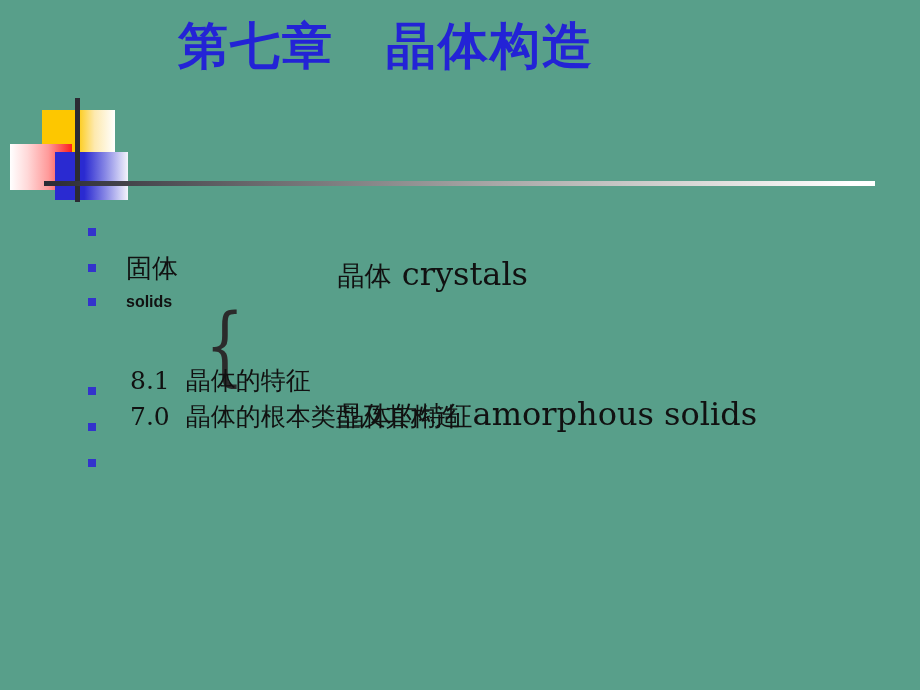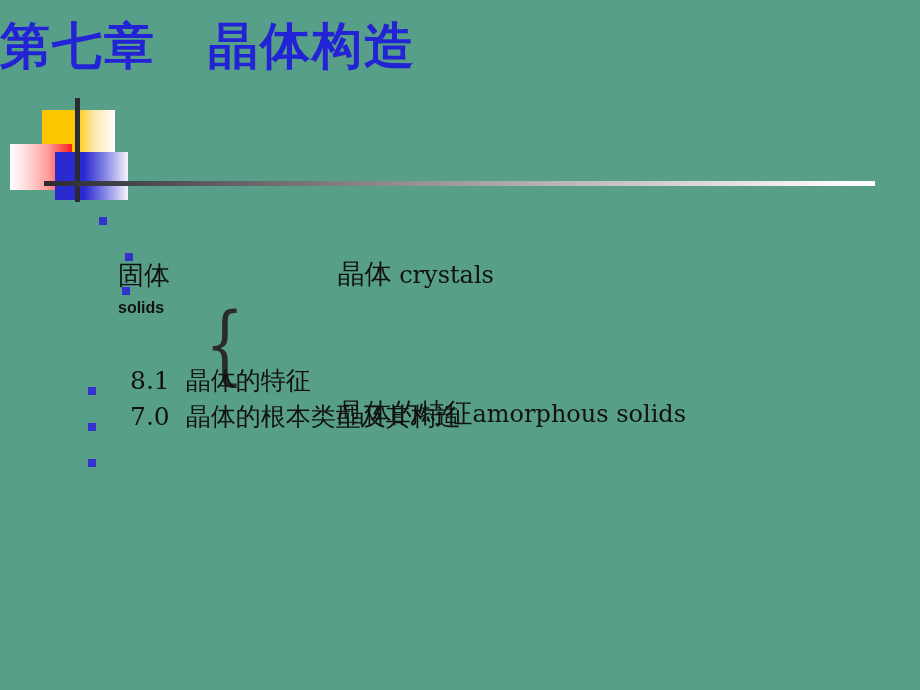--- a/index.html
+++ b/index.html
@@ -27,6 +27,7 @@
     left: 0;
     top: 14px;
     width: 772px;
+    text-align: center;
     font-family: "DejaVu Sans", "Liberation Sans", sans-serif;
     font-size: 50px;
     font-weight: 700;

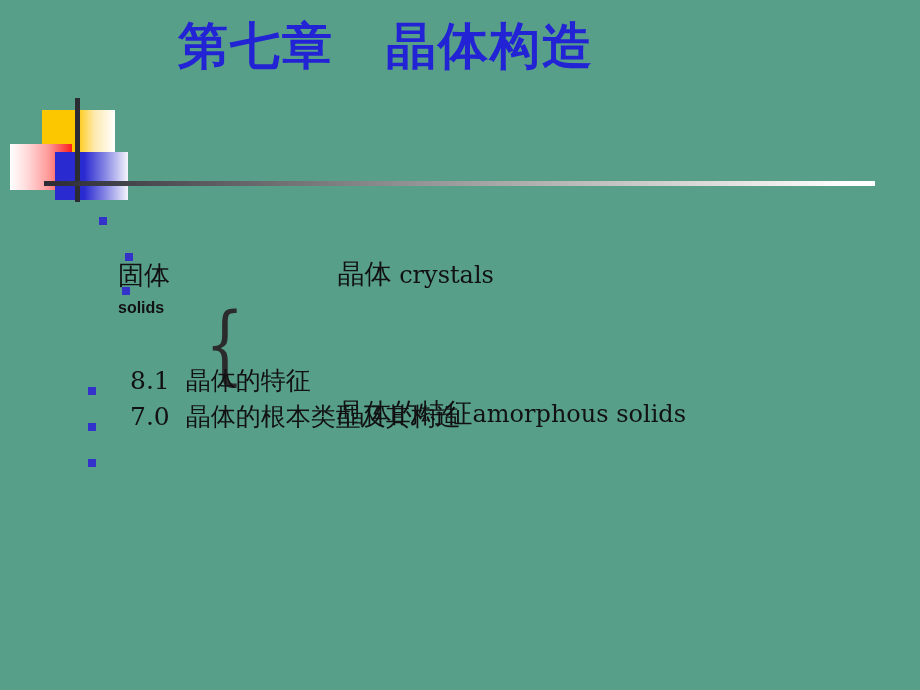--- a/index.html
+++ b/index.html
@@ -101,7 +101,6 @@
     display: flex;
     align-items: center;
     height: 30px;
-    flex-direction: column;
   }
   .bullet-mark {
     width: 8px;

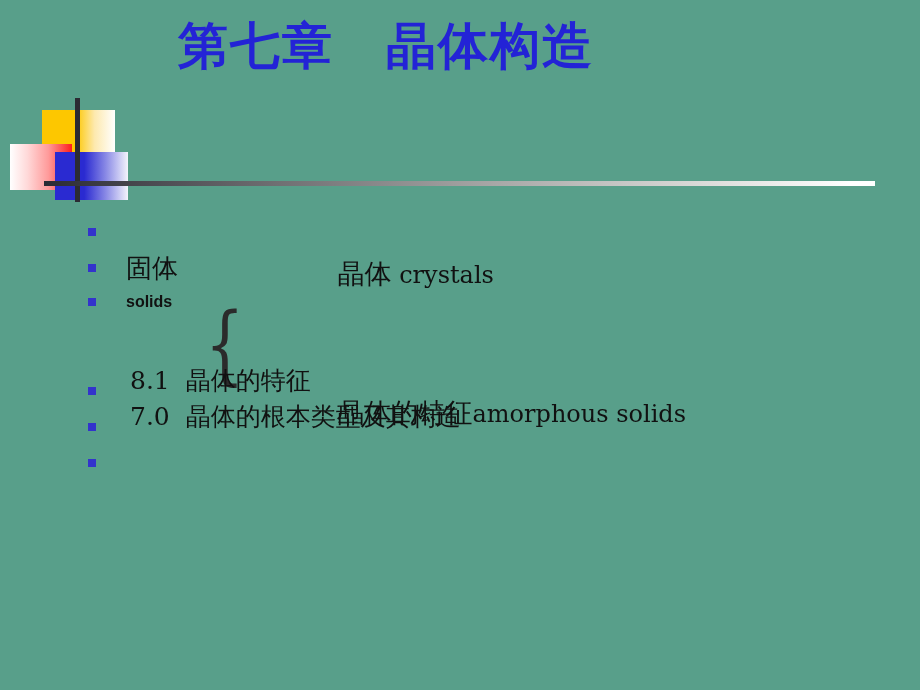--- a/index.html
+++ b/index.html
@@ -161,7 +161,7 @@
   }
   .brace-line .en {
     font-family: "DejaVu Serif", "Liberation Serif", serif;
-    font-size: 24px;
+    font-size: 32px;
   }
 
   

